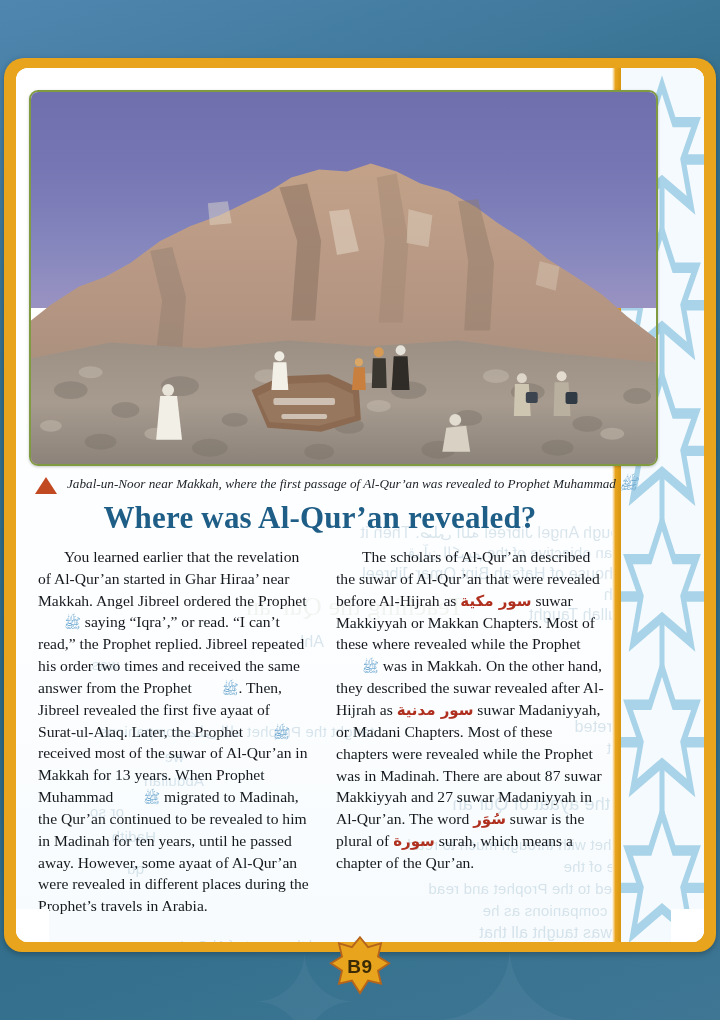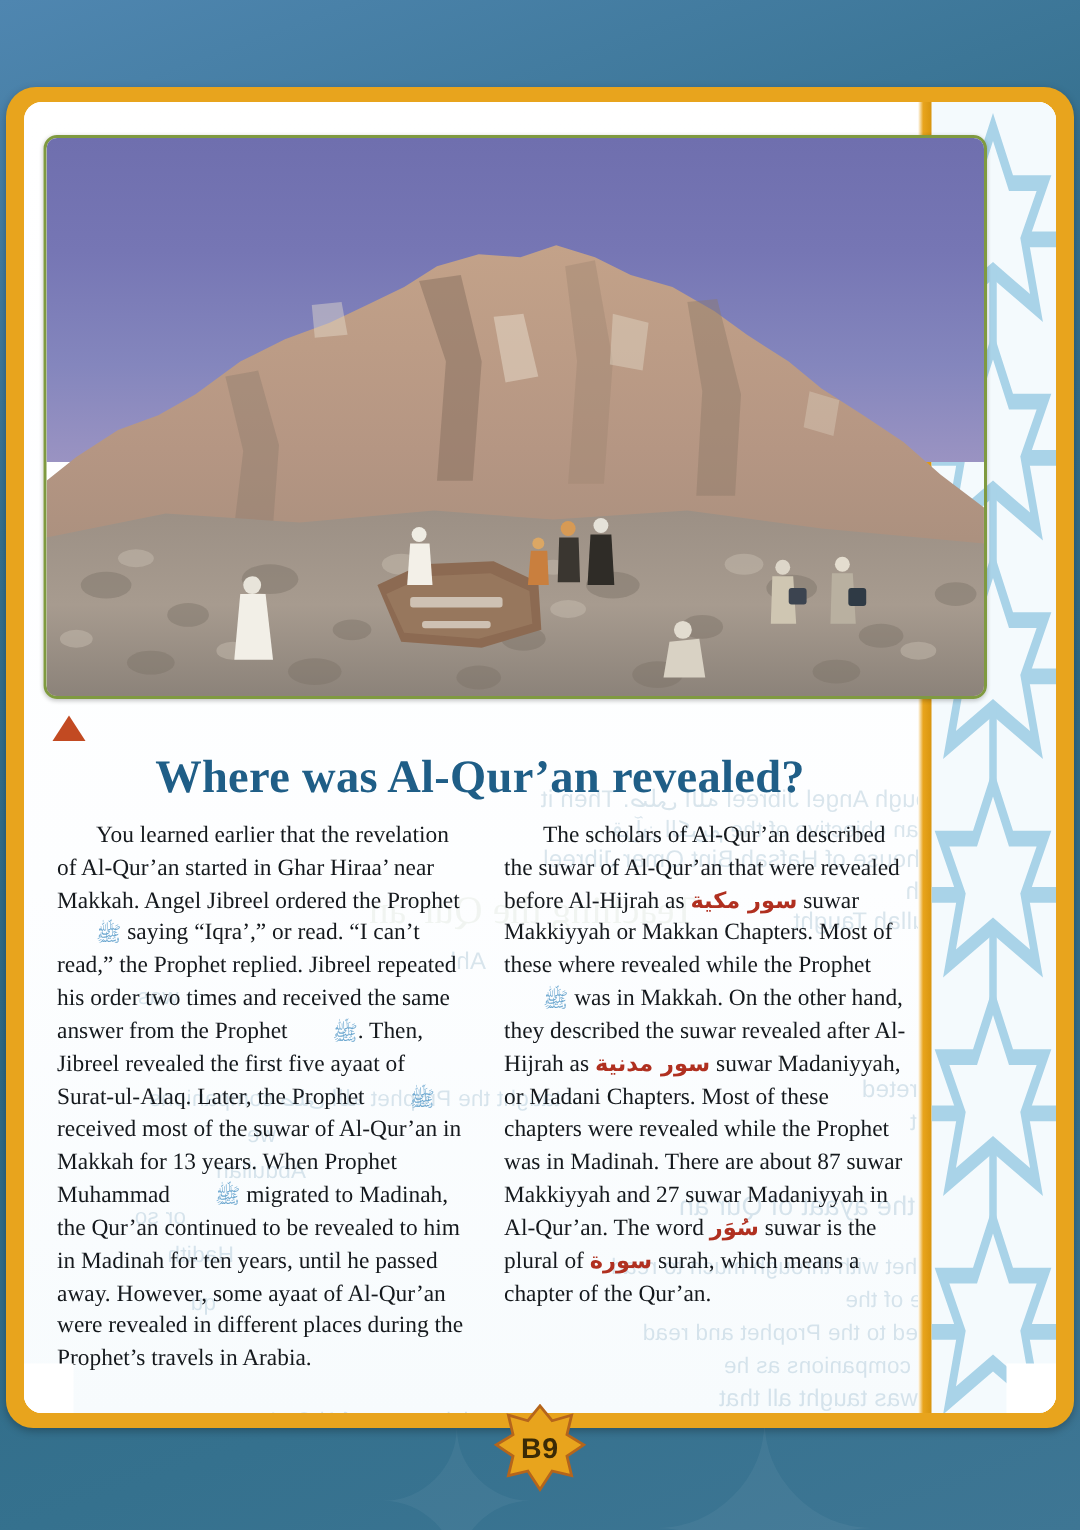--- a/index.html
+++ b/index.html
@@ -369,6 +369,10 @@
 
         <div class="caption-row">
           <div class="tri"></div>
+          <div class="caption-text">
+            <span>Jabal-un-Noor near Makkah, where the first passage of Al-Qur’an was revealed to Prophet Muhammad</span>
+            <span class="sallam">ﷺ</span>
+          </div>
         </div>
 
         <h1 class="heading">Where was Al-Qur’an revealed?</h1>

